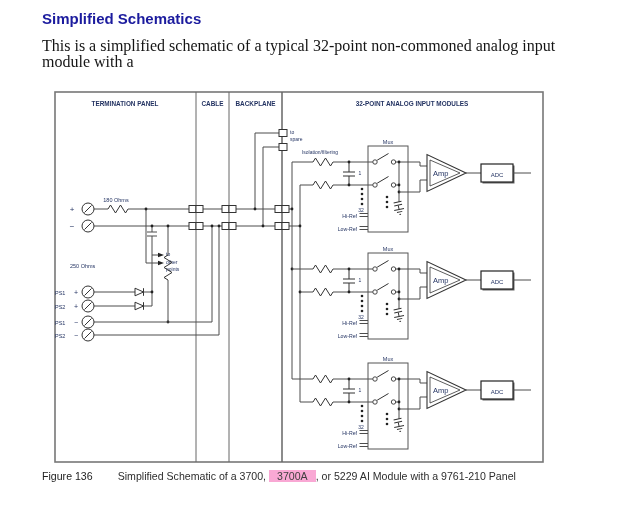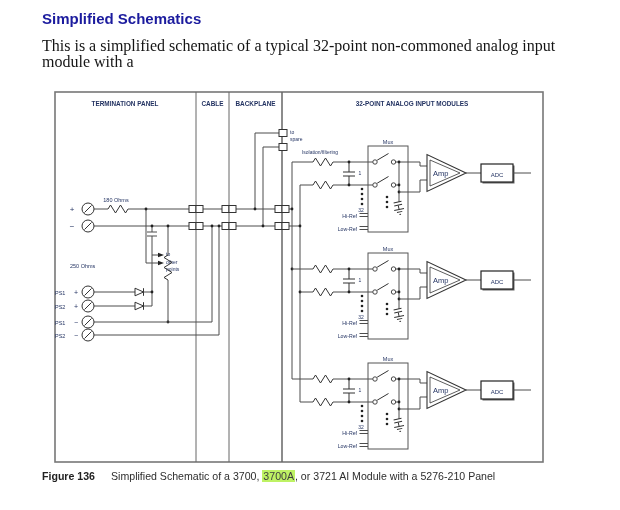--- a/index.html
+++ b/index.html
@@ -9,7 +9,7 @@
   #body-text{position:absolute;left:42px;top:38px;width:545px;
              font-family:"Liberation Serif",serif;font-size:16px;line-height:16px;color:#151515;}
   #caption{position:absolute;left:42px;top:470px;font-size:10.6px;color:#2e2e2e;white-space:nowrap;}
-  #caption .fig-label{font-weight:bold;color:#222;margin-right:16px;}
+  #caption .fig-label{font-weight:normal;color:#222;margin-right:25px;}
   #caption .hl{background:#bef264;color:#3f3f3f;padding:0 1px;}
   svg{position:absolute;left:0;top:0;}
   svg text{font-family:"Liberation Sans",sans-serif;fill:#1f2f5f;stroke:none;}

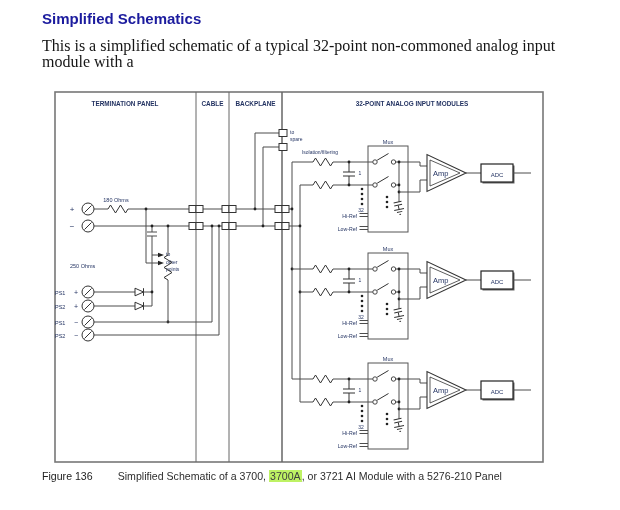--- a/index.html
+++ b/index.html
@@ -10,7 +10,7 @@
              font-family:"Liberation Serif",serif;font-size:16px;line-height:16px;color:#151515;}
   #caption{position:absolute;left:42px;top:470px;font-size:10.6px;color:#2e2e2e;white-space:nowrap;}
   #caption .fig-label{font-weight:normal;color:#222;margin-right:25px;}
-  #caption .hl{background:#bef264;color:#3f3f3f;padding:0 1px;}
+  #caption .hl{background:#f9a8d4;color:#3f3f3f;padding:0 8px;}
   svg{position:absolute;left:0;top:0;}
   svg text{font-family:"Liberation Sans",sans-serif;fill:#1f2f5f;stroke:none;}
   .t5{font-size:5px;} .t52{font-size:5.2px;} .t55{font-size:5.5px;}

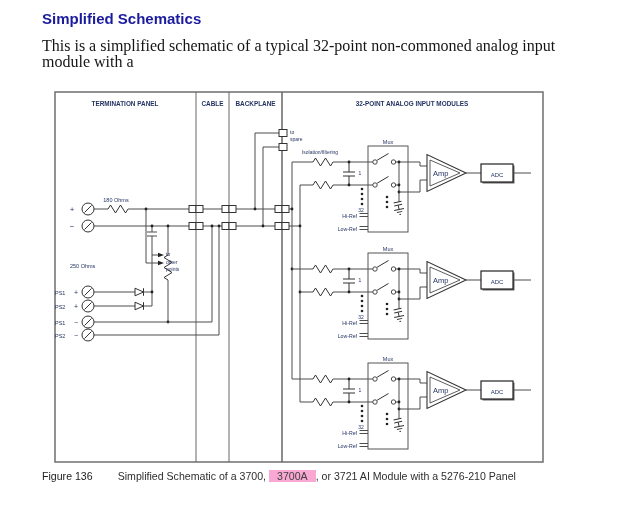--- a/index.html
+++ b/index.html
@@ -318,7 +318,7 @@
     </svg>
 
   <div id="caption">
-    <span class="fig-label">Figure 136</span><span class="fig-text"><span>Simplified Schematic of a 3700, </span><span class="hl">3700A</span><span>, or 3721 AI Module with a 5276-210 Panel</span></span>
+    <span class="fig-label">Figure 136</span><span class="fig-text"><span>Simplified Schematic of a 3700, </span><span class="hl">3700A</span><span>, or 5229 AI Module with a 9761-210 Panel</span></span>
   </div>
 
 </div>

